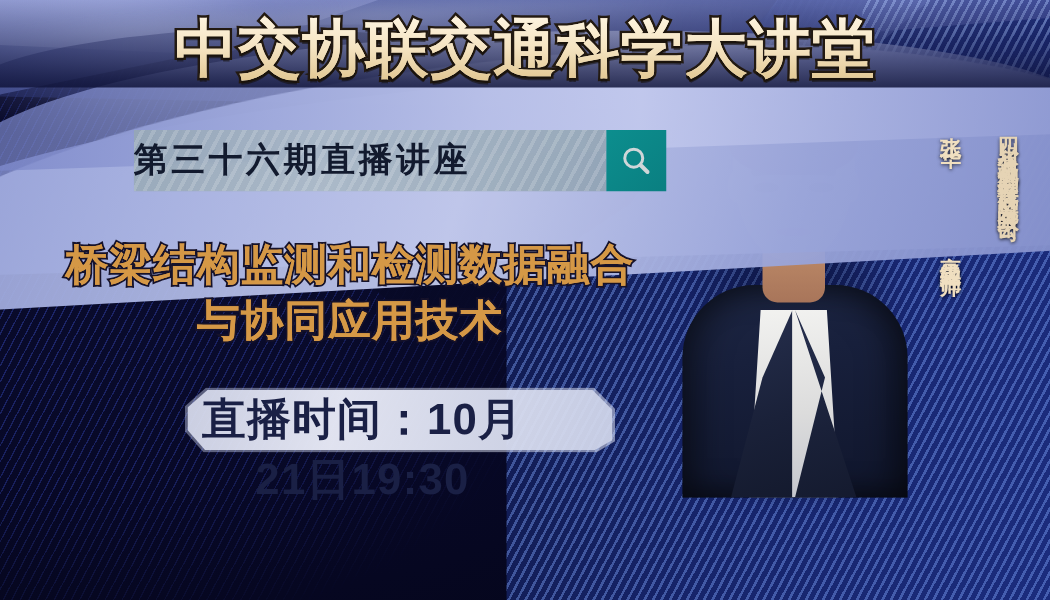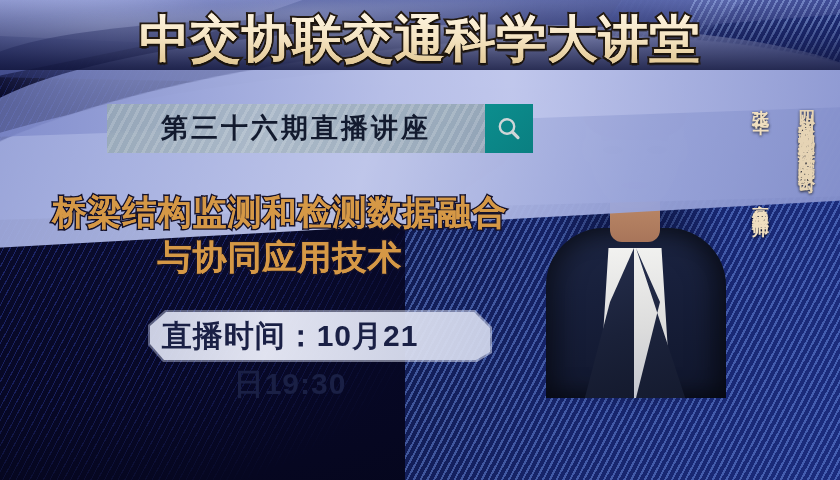--- a/index.html
+++ b/index.html
@@ -279,7 +279,7 @@
   }
   .episode-text {
     position:relative; z-index:2;
-    display:block; text-align:center;
+    display:block; text-align:left;
     line-height:49px;
     font-size:27px; font-weight:bold;
     color:#121a2e;

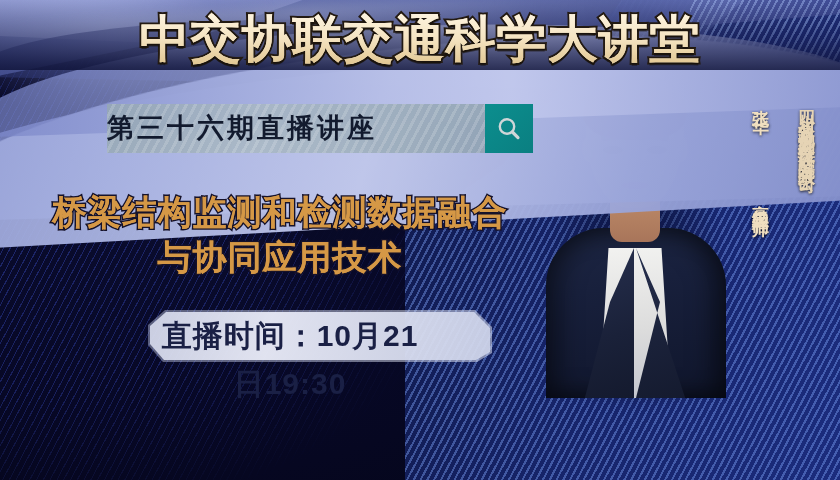--- a/index.html
+++ b/index.html
@@ -334,7 +334,7 @@
     position:absolute; left:150px; top:312px;
     width:280px; height:48px;
     line-height:48px; text-align:center;
-    font-size:30px; font-weight:bold;
+    font-size:35px; font-weight:bold;
     color:#1a2045;
     letter-spacing:1px;
   }

